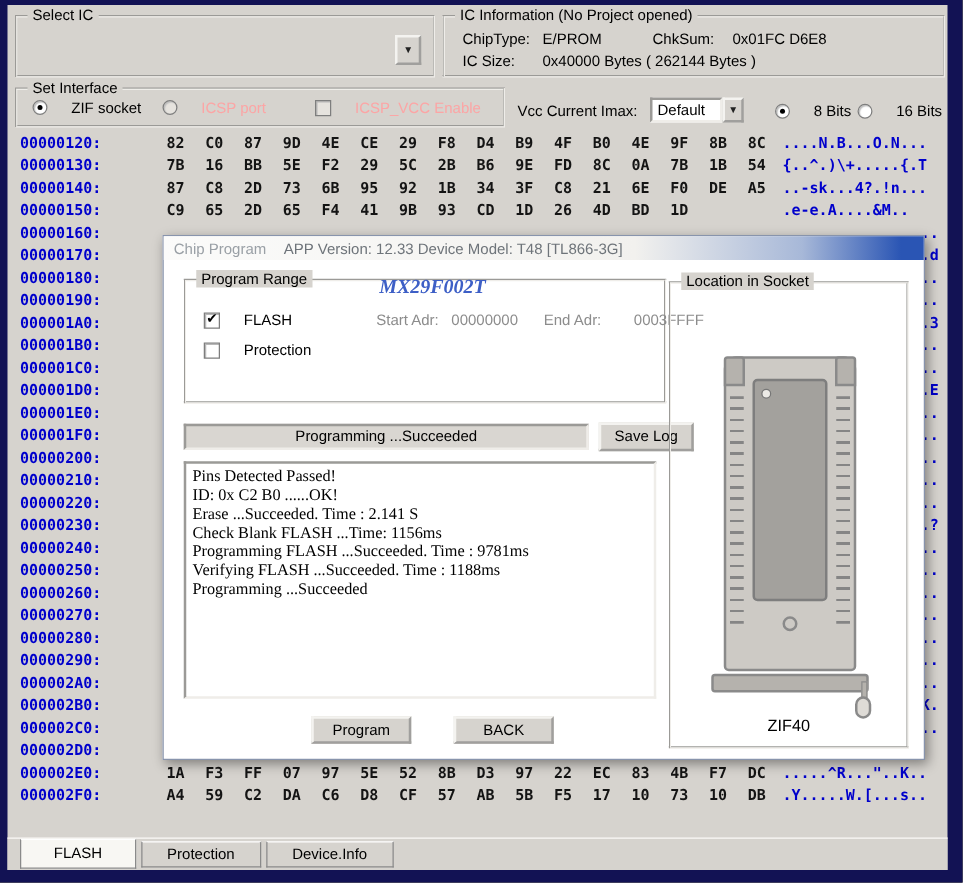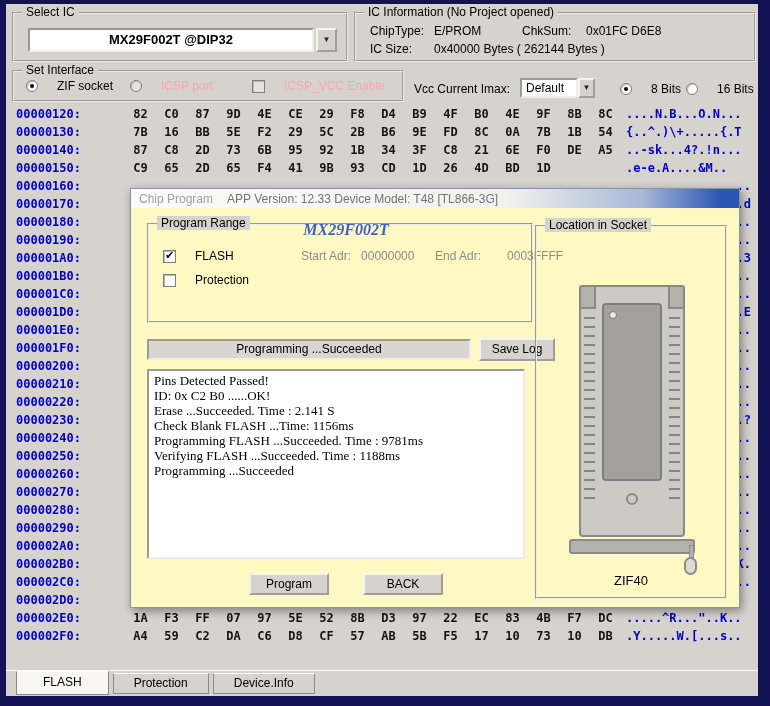--- a/index.html
+++ b/index.html
@@ -96,7 +96,6 @@
 
   <div class="group" style="left:12px;top:12px;width:336px;height:50px;">
     <span class="legend">Select IC</span>
-    <div class="field combo-val">MX29F002T @DIP32</div>
     <div class="dd-btn combo-dd">
       <span>▼</span>
     </div>

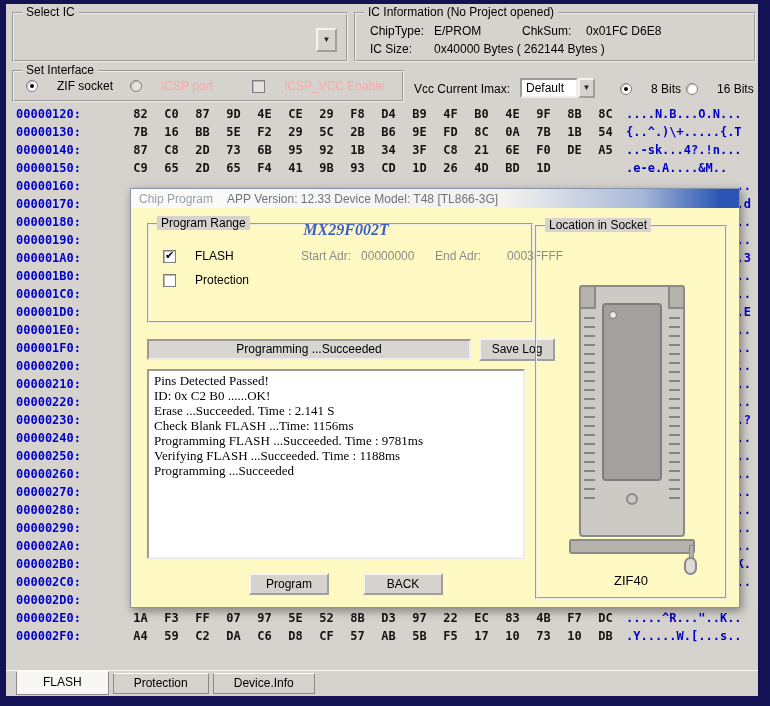--- a/index.html
+++ b/index.html
@@ -44,7 +44,7 @@
   .ascii.tail { text-align:right; padding-right:6px; padding-left:0; }
 
   
-  .dialog { position:absolute; left:130px; top:188px; width:610px; height:420px; background:#fef9c3;
+  .dialog { position:absolute; left:130px; top:188px; width:610px; height:420px; background:#ffffff;
             border:1px solid #8894ac; box-shadow:2px 3px 9px rgba(0,0,0,.4); z-index:10; }
   .dlg-title { position:absolute; left:0; top:0; right:0; height:19px; display:flex; align-items:center;
                padding-left:8px; font-size:12px;

